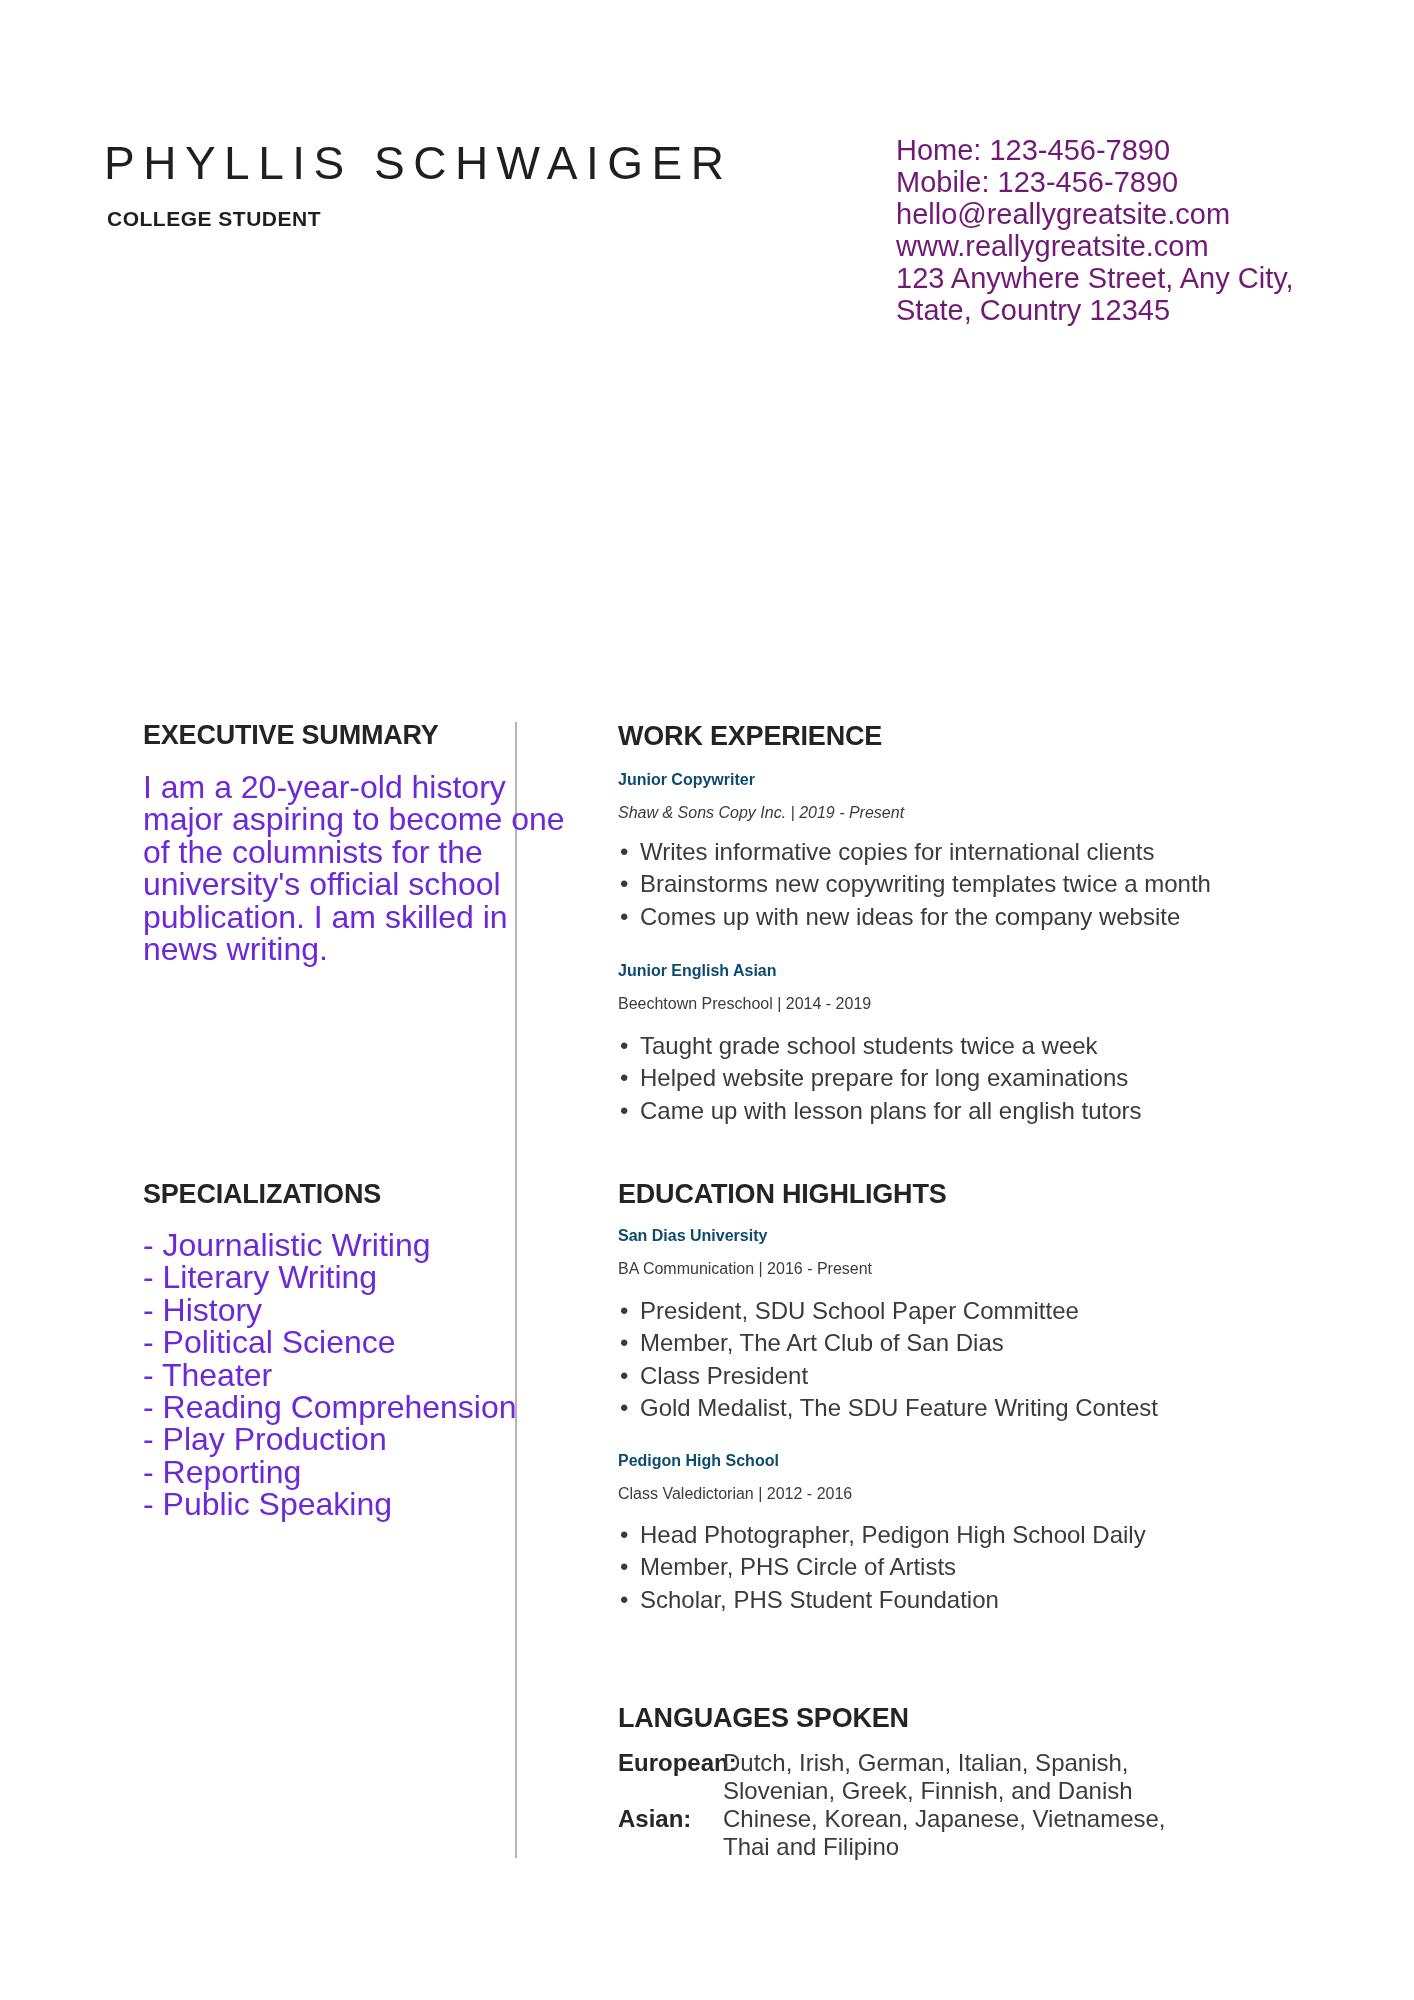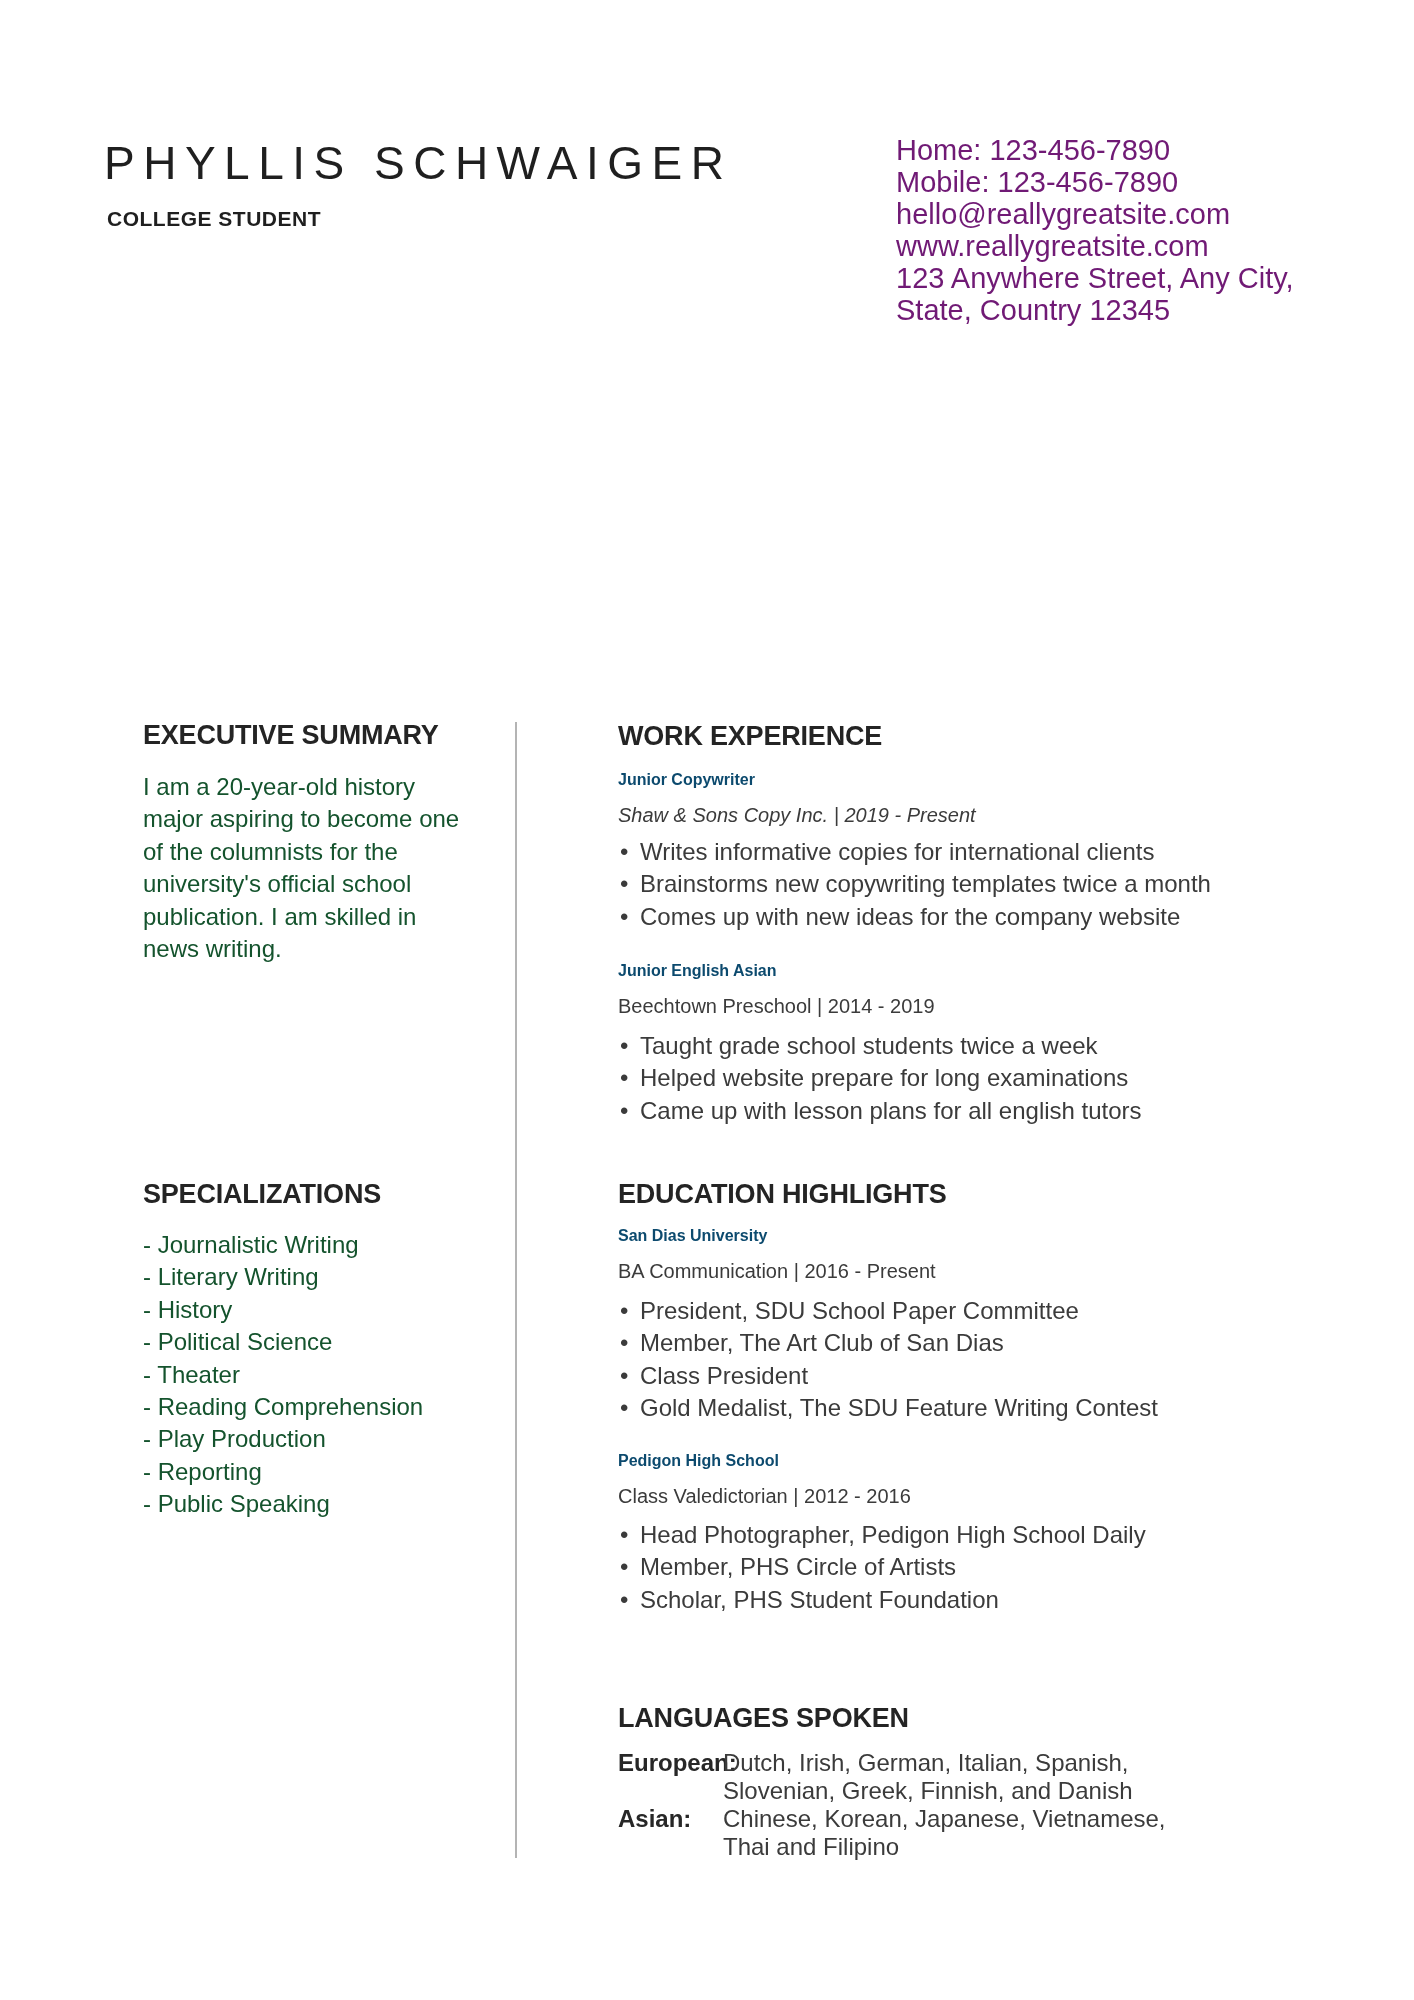--- a/index.html
+++ b/index.html
@@ -23,7 +23,7 @@
     font-size:27px; font-weight:700; letter-spacing:-0.2px; line-height:1;
     color:#242424; white-space:nowrap;
   }
-  .body-lines { font-size:24px; line-height:32.4px; color:#14532d; }
+  .body-lines { font-size:32px; line-height:32.4px; color:#6d28d9; }
   .body-lines div { white-space:nowrap; }
   .jtitle { font-size:16px; font-weight:700; line-height:1.2; color:#0c4a6e; white-space:nowrap; }
   .jmeta  { font-size:20px; line-height:1.2; color:#3b3b3b; white-space:nowrap; }

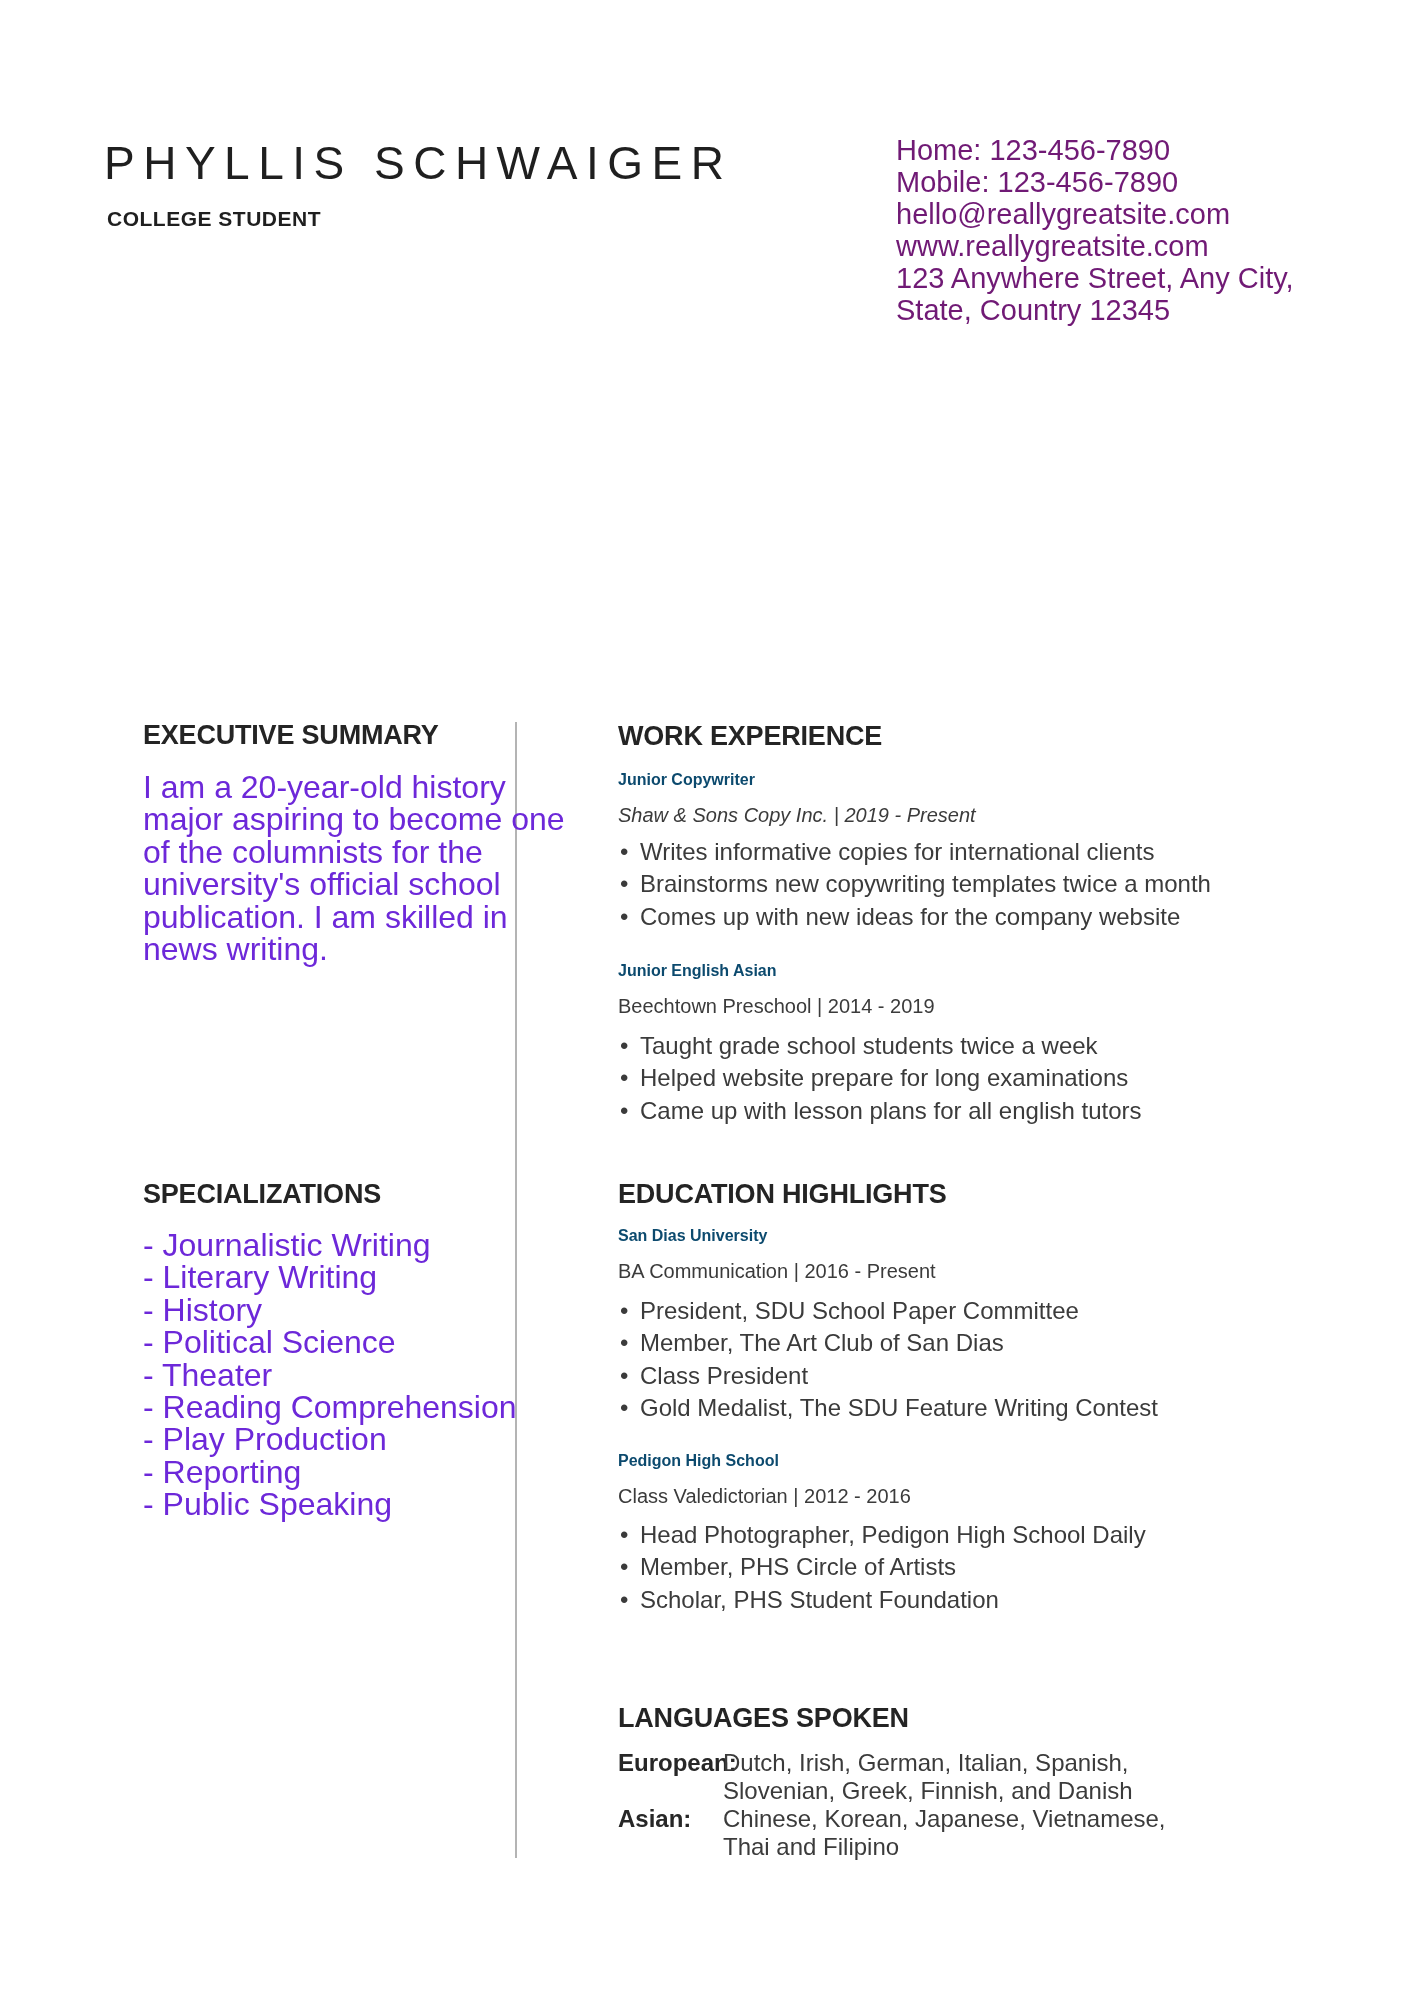--- a/index.html
+++ b/index.html
@@ -26,7 +26,7 @@
   .body-lines { font-size:32px; line-height:32.4px; color:#6d28d9; }
   .body-lines div { white-space:nowrap; }
   .jtitle { font-size:16px; font-weight:700; line-height:1.2; color:#0c4a6e; white-space:nowrap; }
-  .jmeta  { font-size:20px; line-height:1.2; color:#3b3b3b; white-space:nowrap; }
+  .jmeta  { font-size:16px; line-height:1.2; color:#3b3b3b; white-space:nowrap; }
   .italic { font-style:italic; }
   .bullets { font-size:24px; line-height:32.4px; color:#3b3b3b; }
   .bullet { position:relative; padding-left:22px; white-space:nowrap; }

